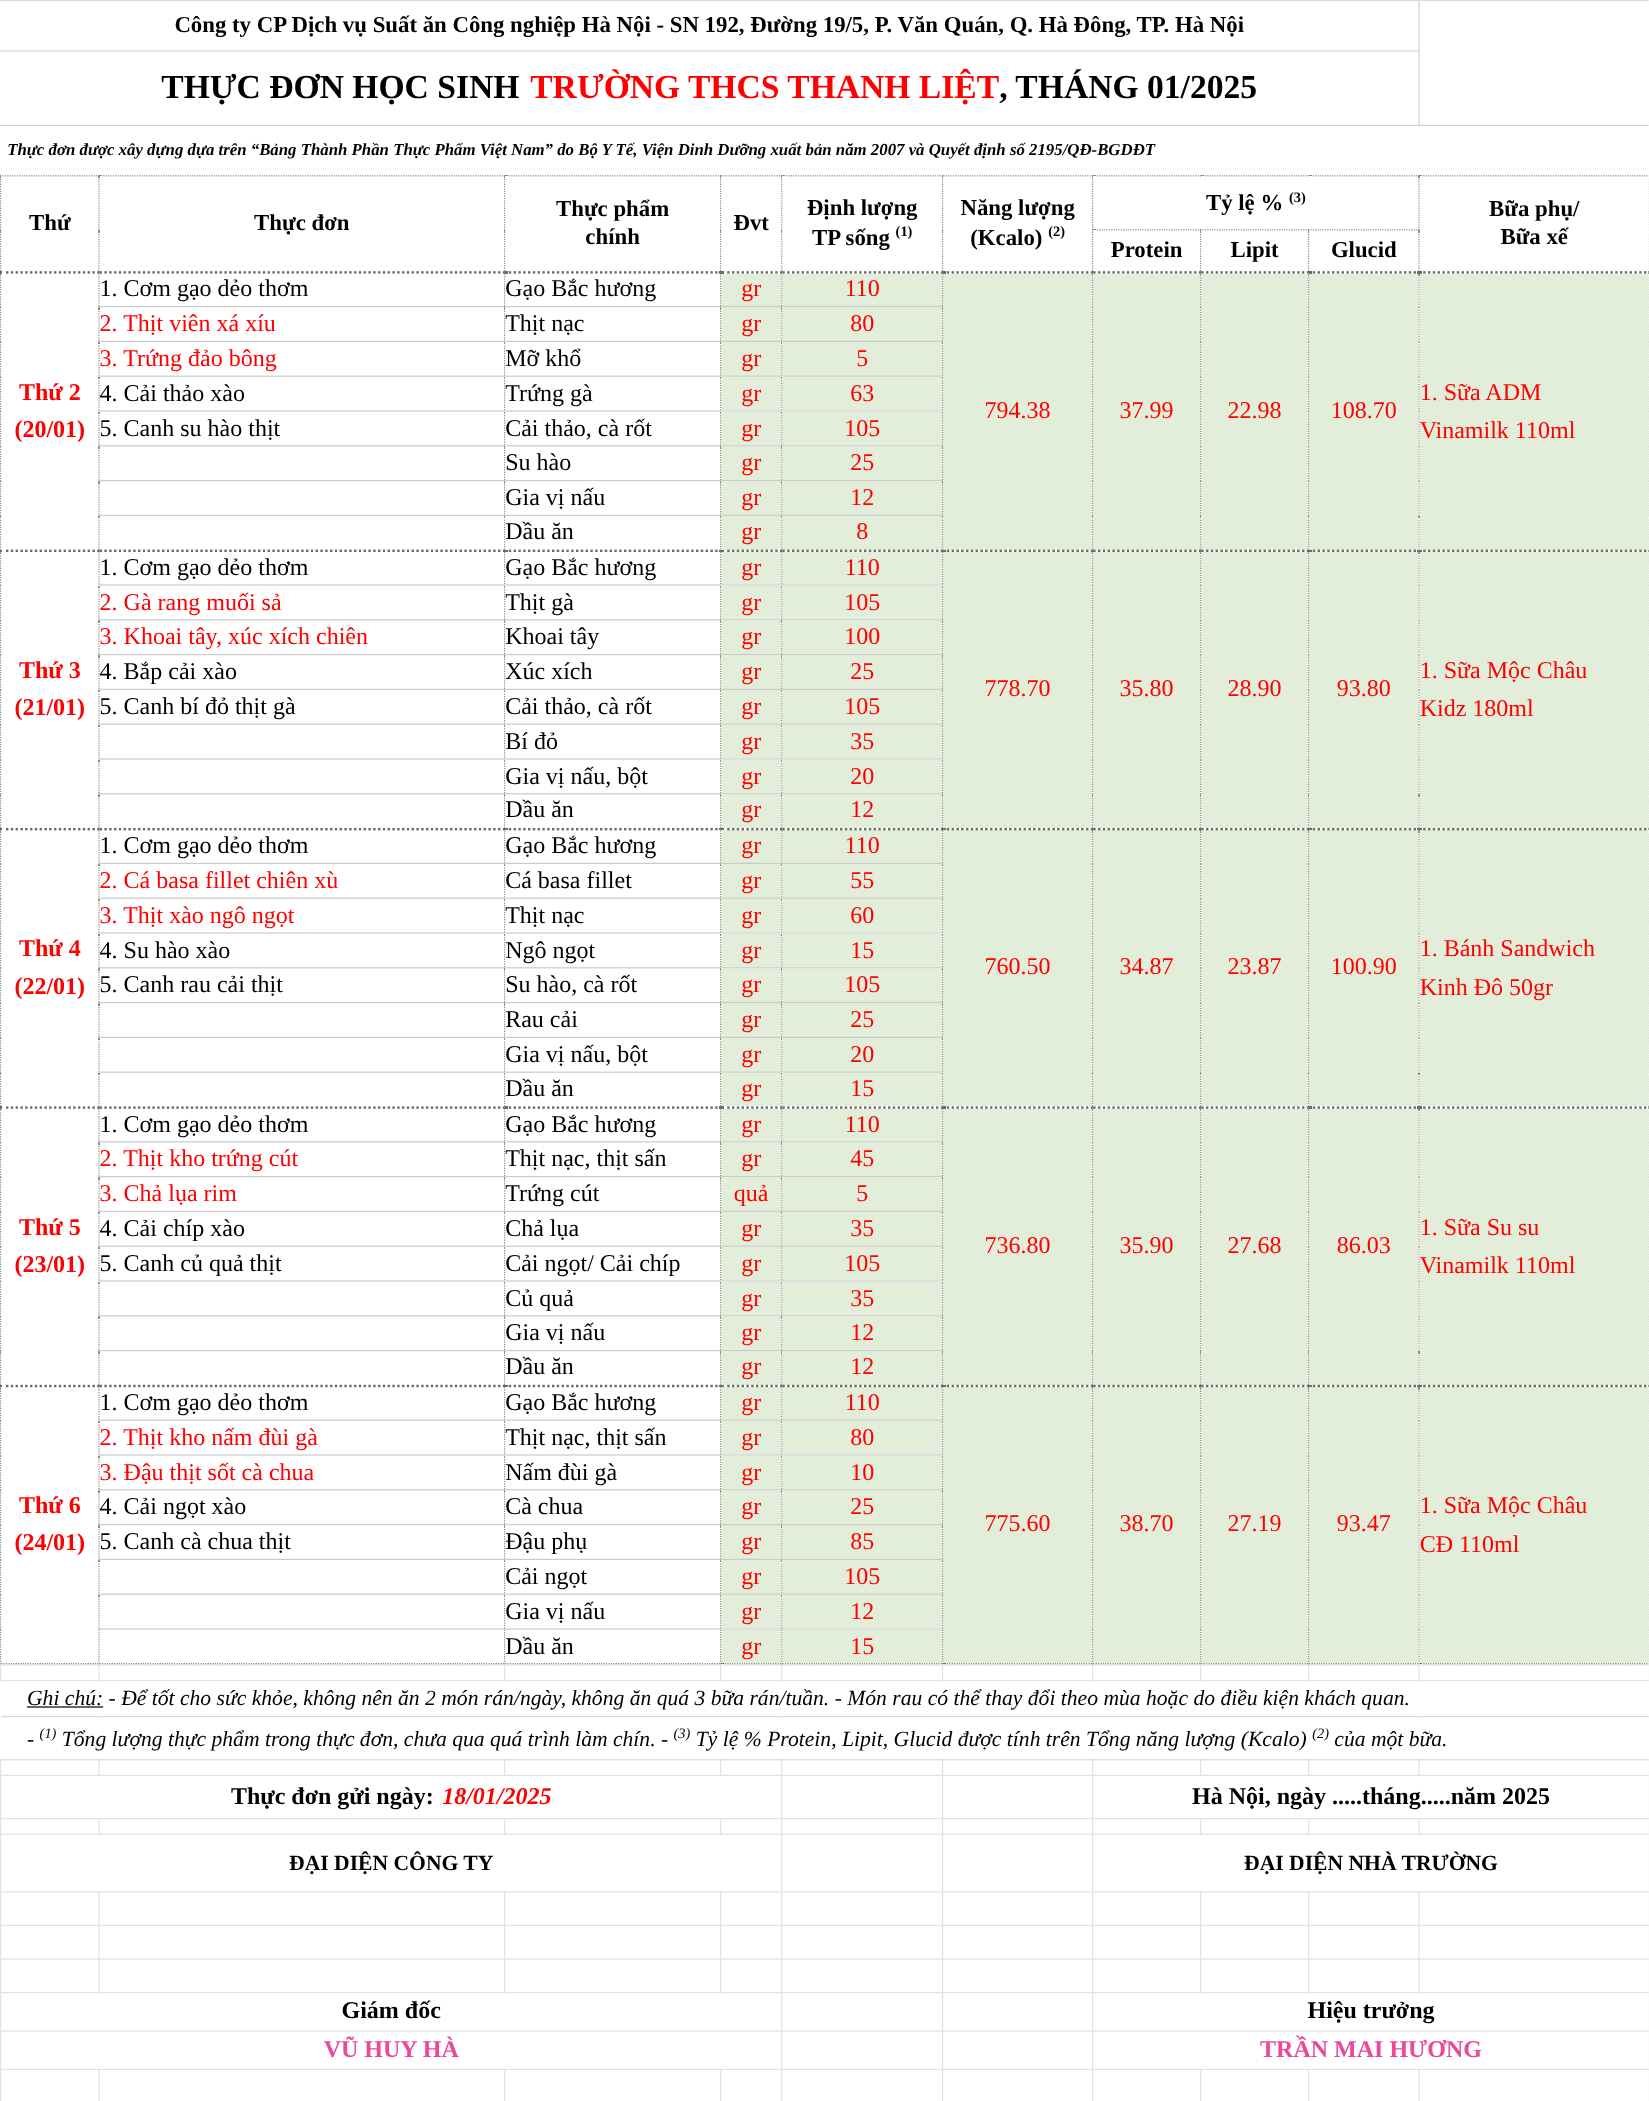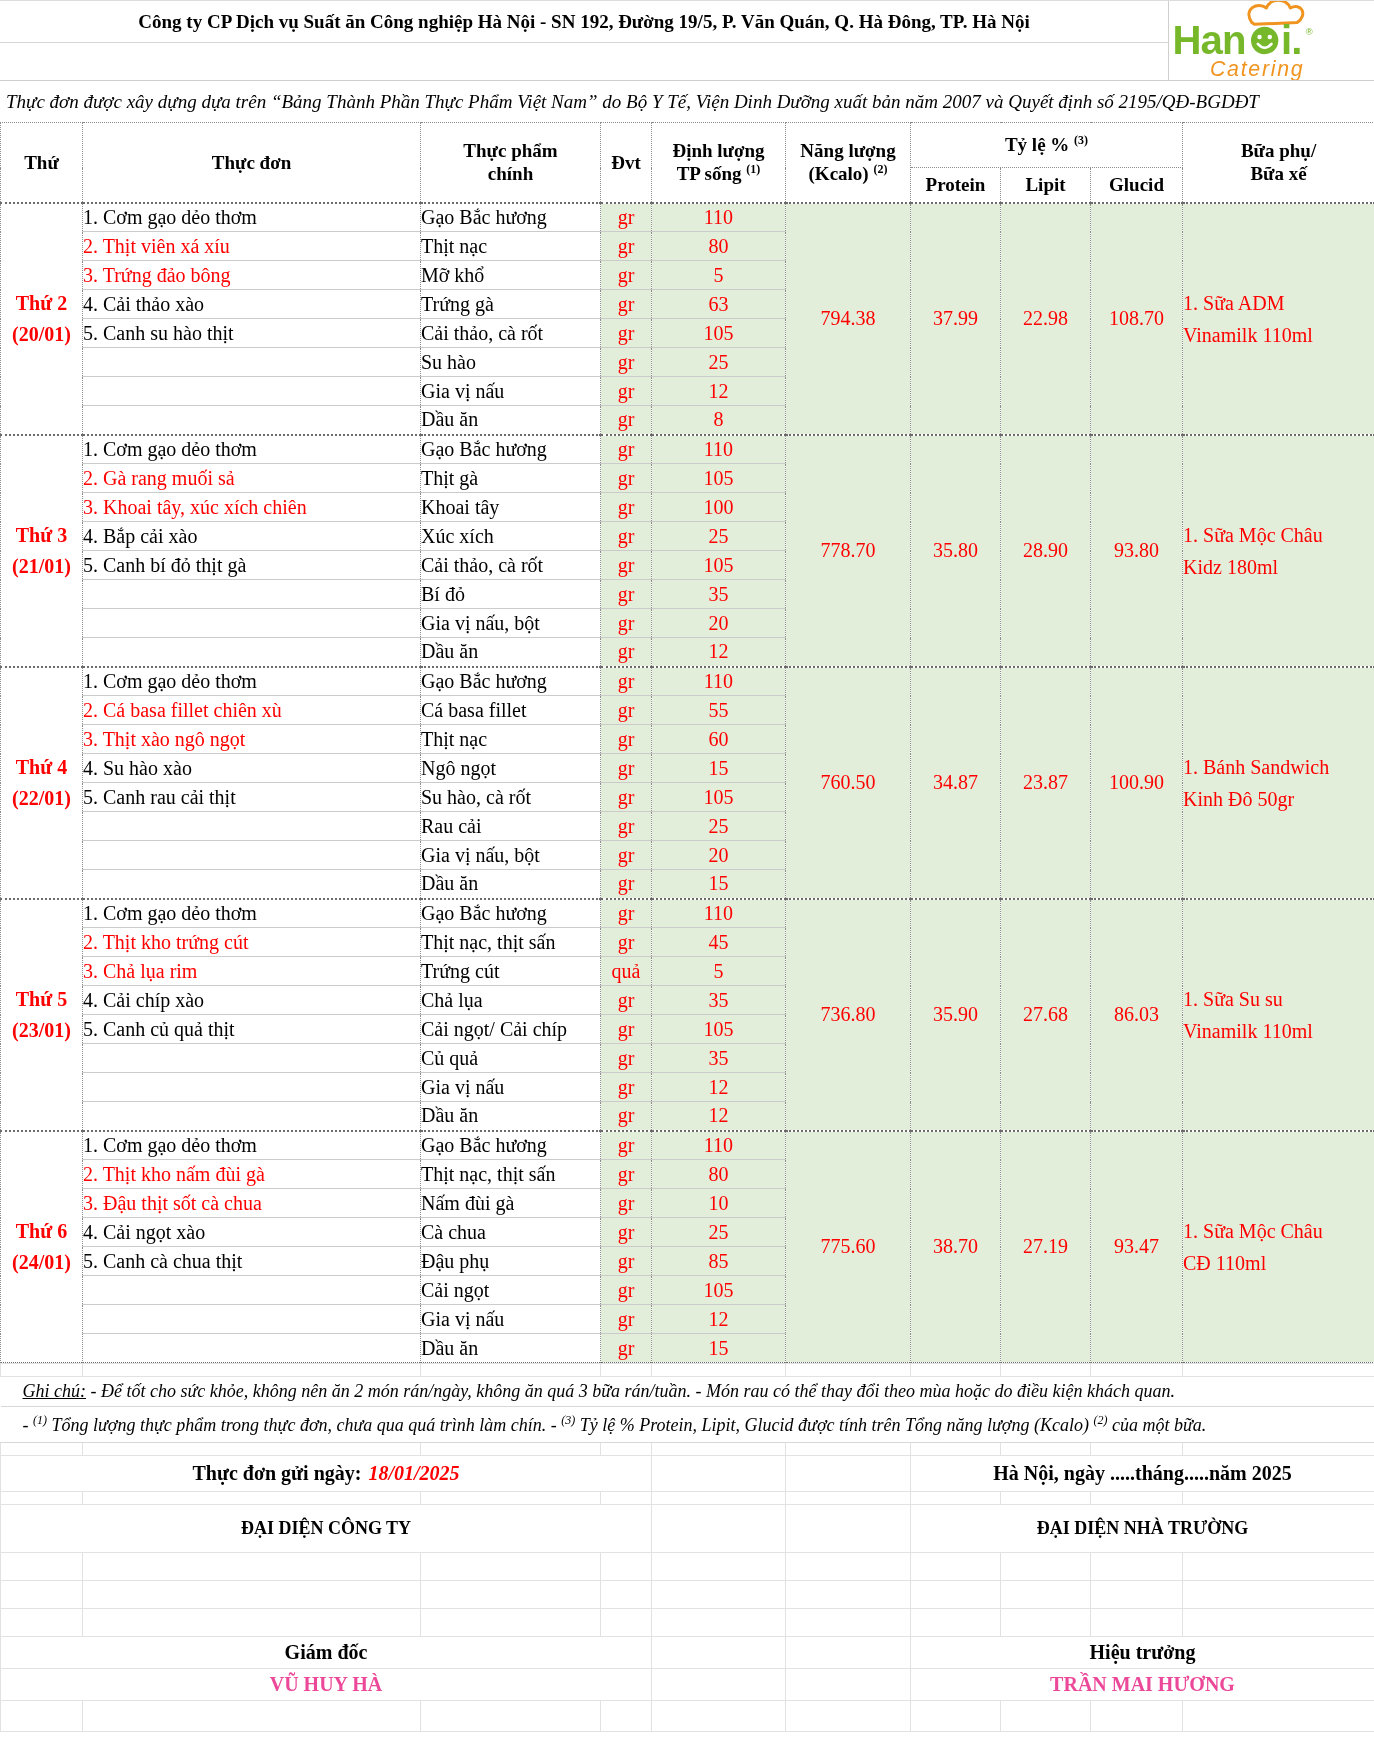--- a/index.html
+++ b/index.html
@@ -77,6 +77,11 @@
   <div class="sheet-top">
     <div class="top-left">
       <div class="company-row">Công ty CP Dịch vụ Suất ăn Công nghiệp Hà Nội - SN 192, Đường 19/5, P. Văn Quán, Q. Hà Đông, TP. Hà Nội</div>
+      <div class="title-row">
+        <span>THỰC ĐƠN HỌC SINH</span>
+        <span class="red school">TRƯỜNG THCS THANH LIỆT</span>
+        <span>, THÁNG 01/2025</span>
+      </div>
     </div>
     <div class="logo-box">
       <svg width="205" height="79" viewBox="0 0 240 92">

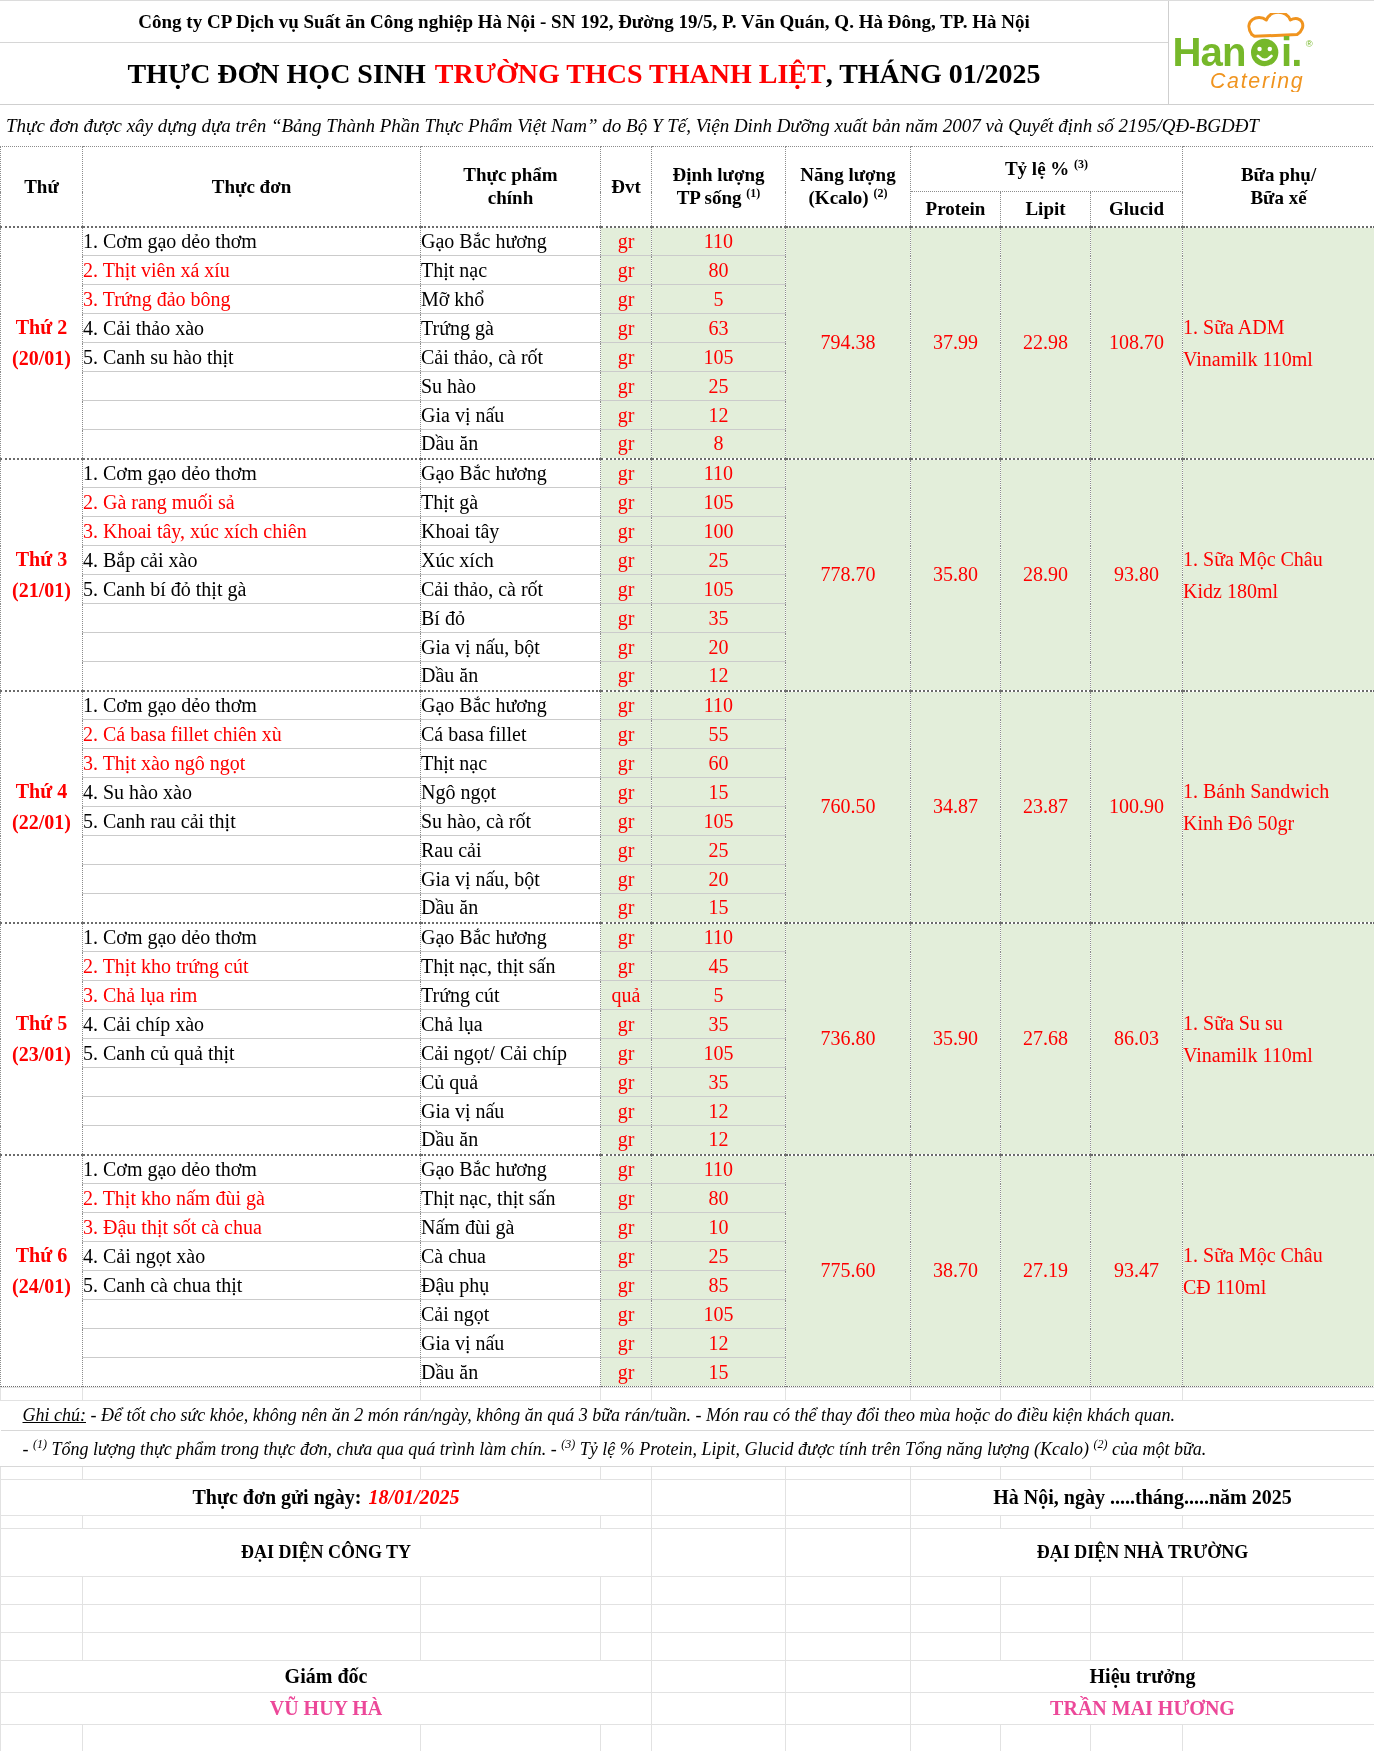--- a/index.html
+++ b/index.html
@@ -82,21 +82,6 @@
         <span class="red school">TRƯỜNG THCS THANH LIỆT</span>
         <span>, THÁNG 01/2025</span>
       </div>
-    </div>
-    <div class="logo-box">
-      <svg width="205" height="79" viewBox="0 0 240 92">
-        <path d="M97 25 C86 9 104 0 114 8 C119 -4 137 -4 142 8 C155 1 163 16 150 25 L100 27 Z" fill="#ffffff" stroke="#f0941f" stroke-width="3.5" stroke-linejoin="round"></path>
-        <text x="4" y="62" class="lg-main">Han</text>
-        <g>
-          <circle cx="112" cy="46" r="16" fill="#76b82a"></circle>
-          <circle cx="106" cy="42" r="2.6" fill="#ffffff"></circle>
-          <circle cx="118" cy="42" r="2.6" fill="#ffffff"></circle>
-          <path d="M104 50 q8 9 16 0" stroke="#ffffff" stroke-width="3" fill="none" stroke-linecap="round"></path>
-        </g>
-        <text x="131" y="62" class="lg-main">i.</text>
-        <text x="160" y="40" class="lg-reg">®</text>
-        <text x="48" y="88" class="lg-sub">Catering</text>
-      </svg>
     </div>
   </div>
 

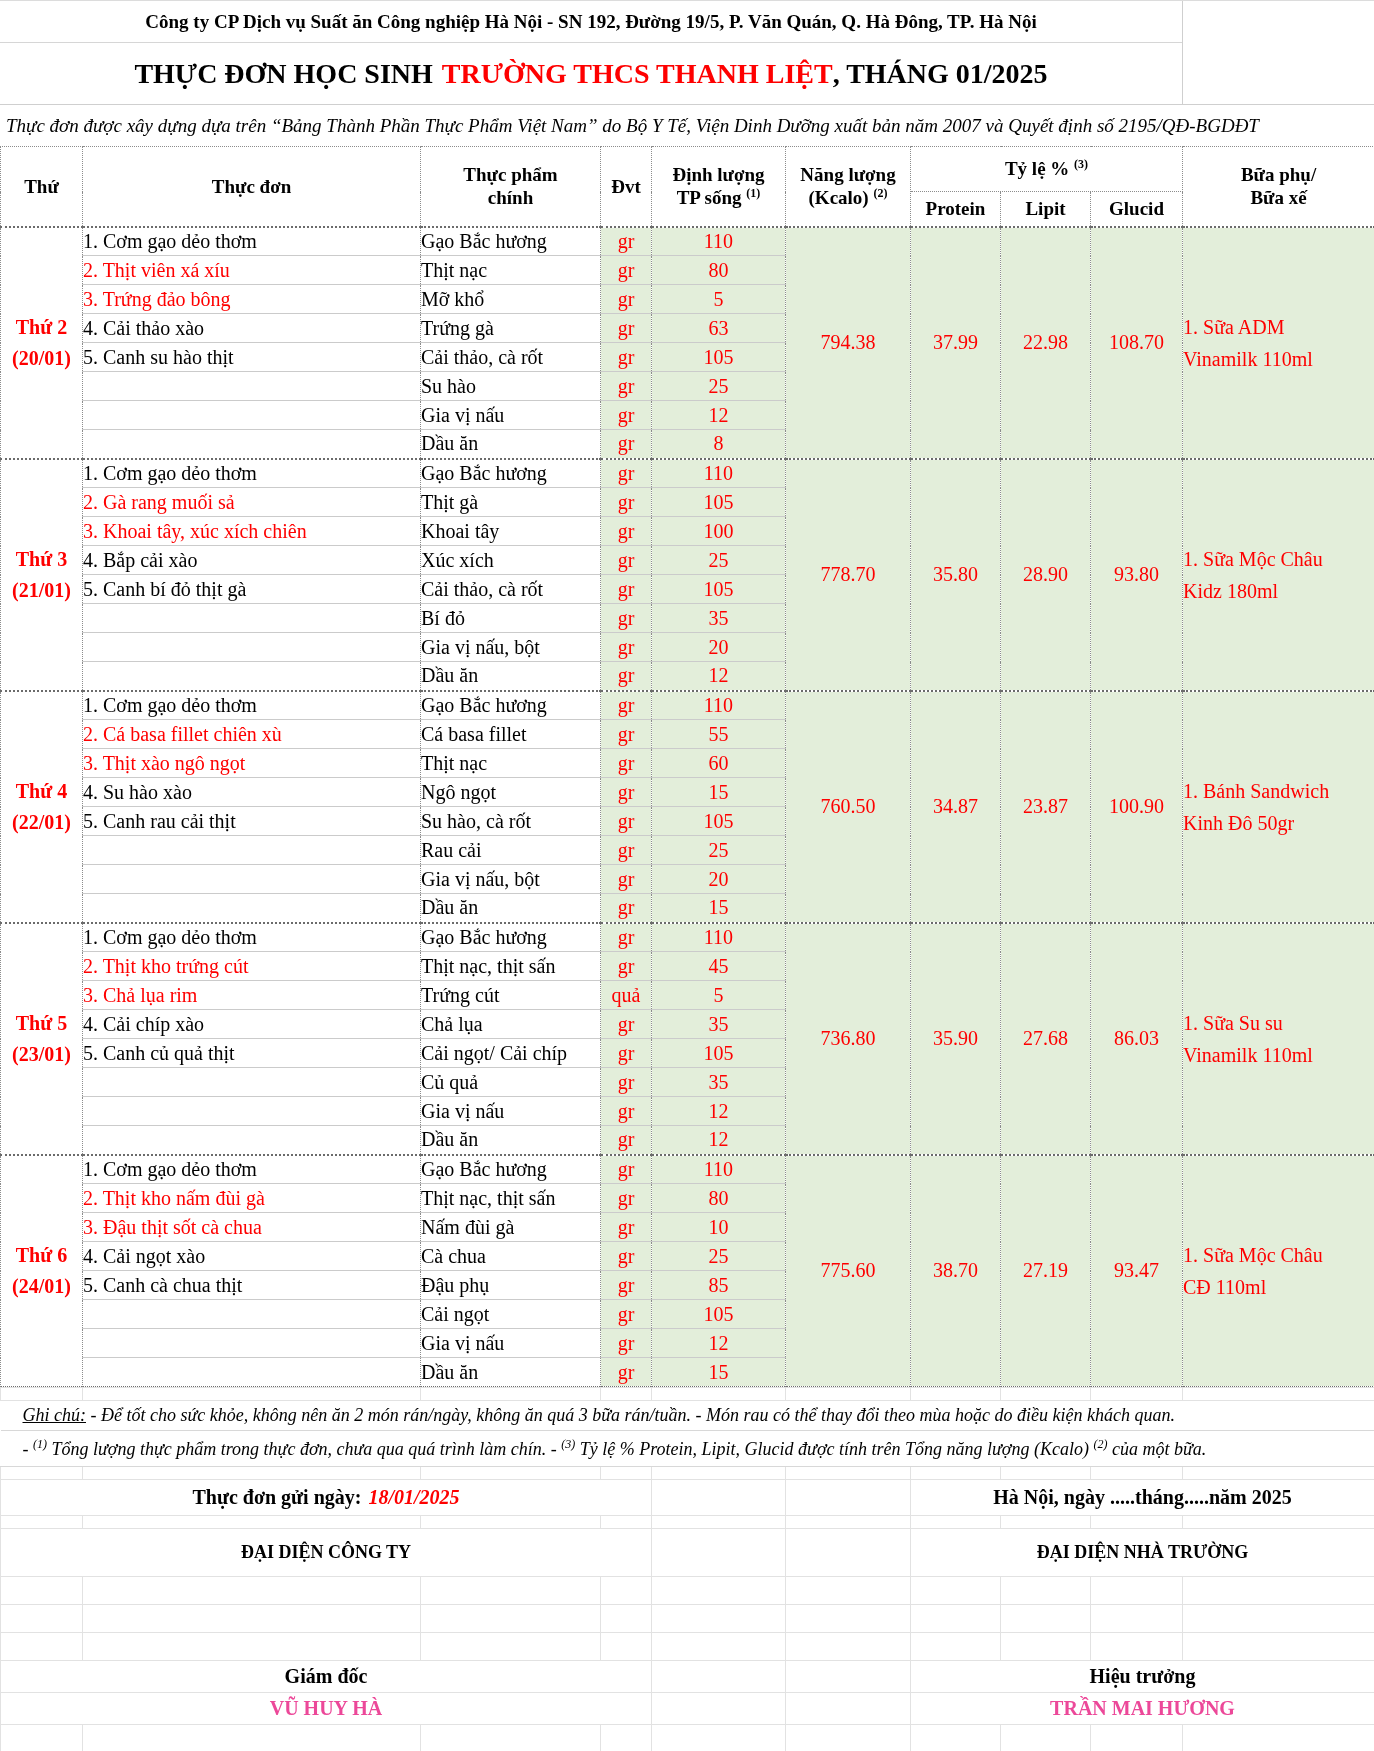--- a/index.html
+++ b/index.html
@@ -16,7 +16,7 @@
   .title-row .school { margin-left:9px; }
   .logo-box { flex:1; display:flex; align-items:center; justify-content:center; }
   .note-row { height:41px; display:flex; align-items:center; font-style:italic;
-              font-size:19px; padding-left:6px; white-space:nowrap; overflow:hidden; }
+              font-size:14px; padding-left:6px; white-space:nowrap; overflow:hidden;font-weight:bold; }
   .red { color:#fe0000; }
 
   .lg-main { font-family:"Liberation Sans",sans-serif; font-weight:bold; font-size:47px;

